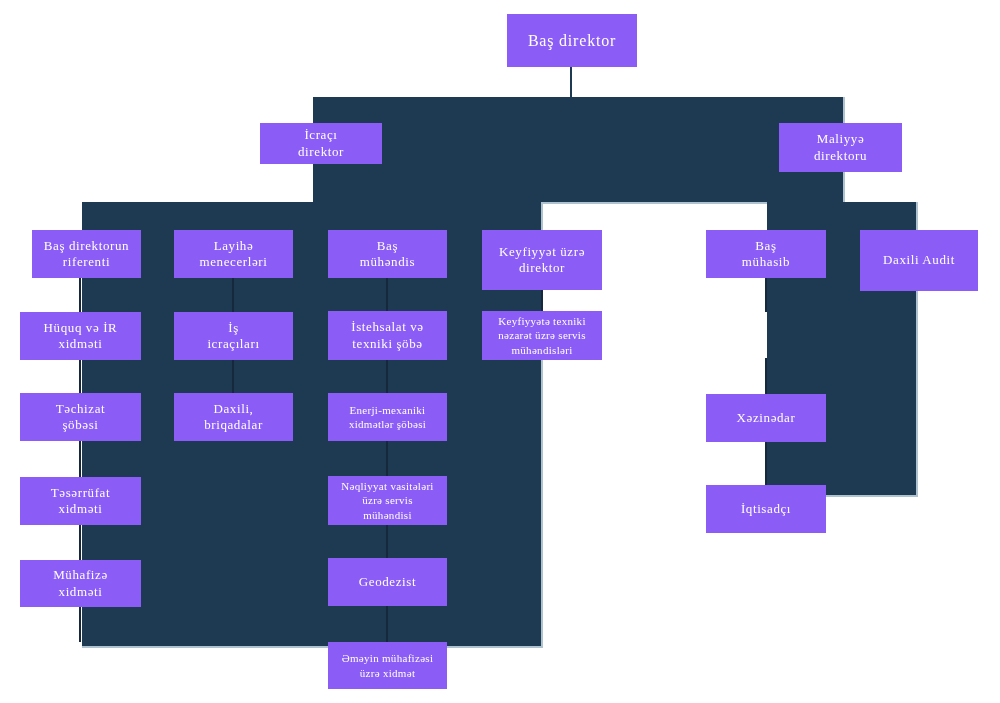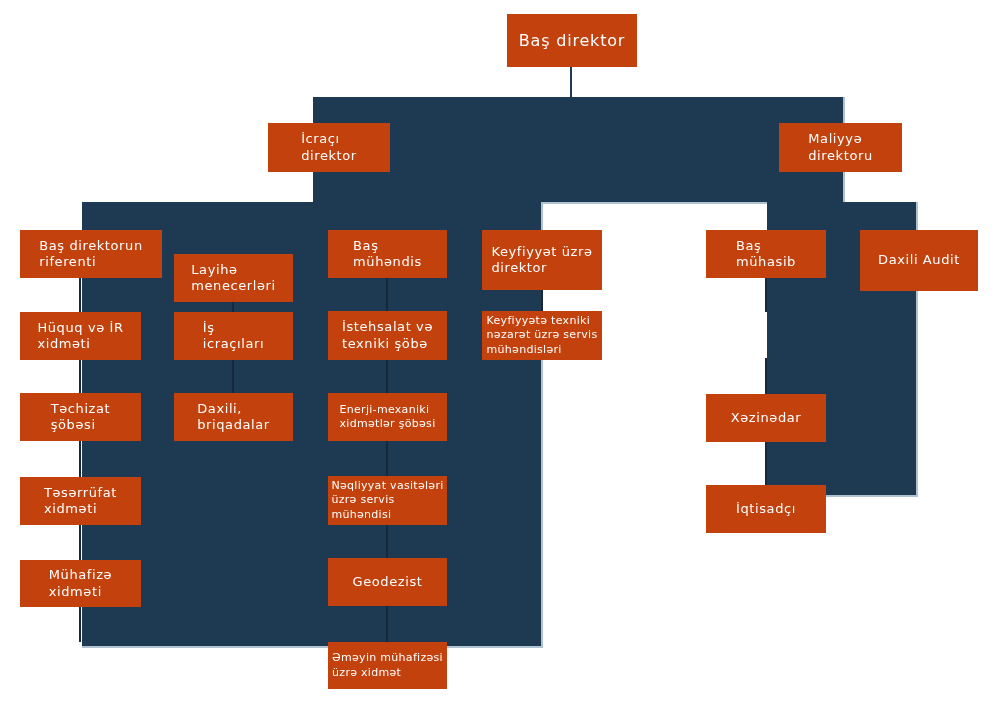--- a/index.html
+++ b/index.html
@@ -16,9 +16,9 @@
   .stem{position:absolute;width:2px;background:#1D3A52;z-index:2;}
   
   .node{
-    position:absolute;z-index:3;background:#c2410c;color:#FFFFFF;
-    display:flex;align-items:center;justify-content:center;text-align:left;
-    font-size:13px;line-height:1.25;letter-spacing:0.6px;white-space:pre-line;
+    position:absolute;z-index:3;background:#8b5cf6;color:#FFFFFF;
+    display:flex;align-items:center;justify-content:center;text-align:center;
+    font-size:13px;line-height:1.25;letter-spacing:0.6px;white-space:pre-line;font-family:Liberation Serif, serif;
   }
   .node.small{font-size:11px;letter-spacing:0.3px;line-height:1.3;}
   .node.root{font-size:16px;letter-spacing:0.8px;}

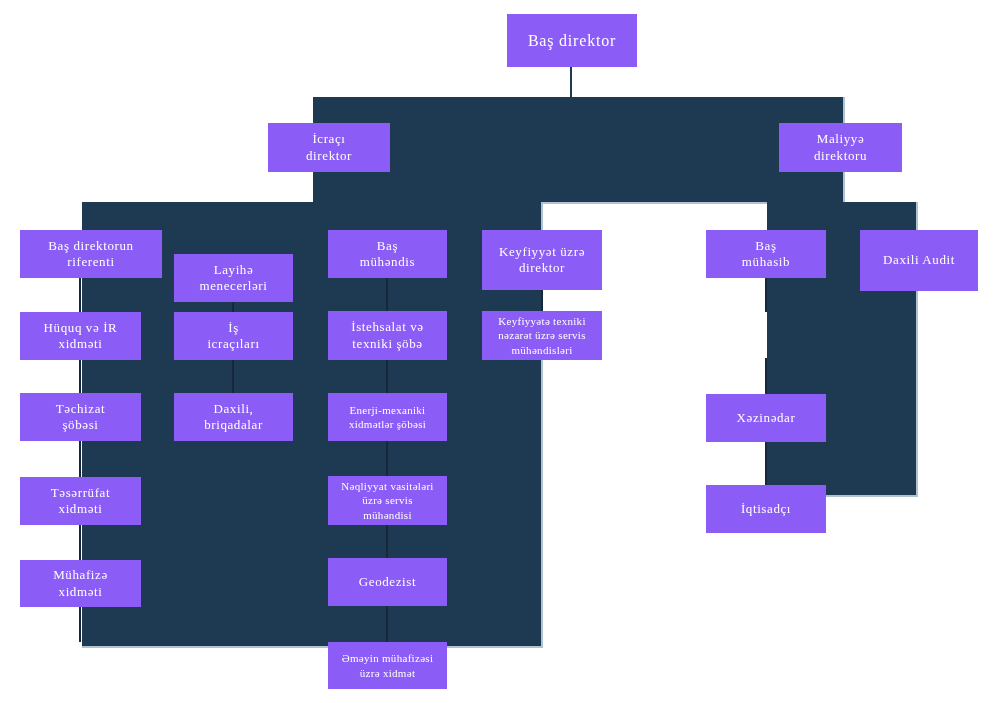--- a/index.html
+++ b/index.html
@@ -59,7 +59,7 @@
   <div class="tick" style="left:765px;top:442px;height:43px;"></div>
 
   <div class="node root" style="left:507px;top:14px;width:130px;height:53px;">Baş direktor</div>
-  <div class="node" style="left:268px;top:123px;width:122px;height:49px;">İcraçı
+  <div class="node" style="left:260px;top:123px;width:122px;height:41px;">İcraçı
 direktor</div>
   <div class="node" style="left:779px;top:123px;width:123px;height:49px;">Maliyyə
 direktoru</div>

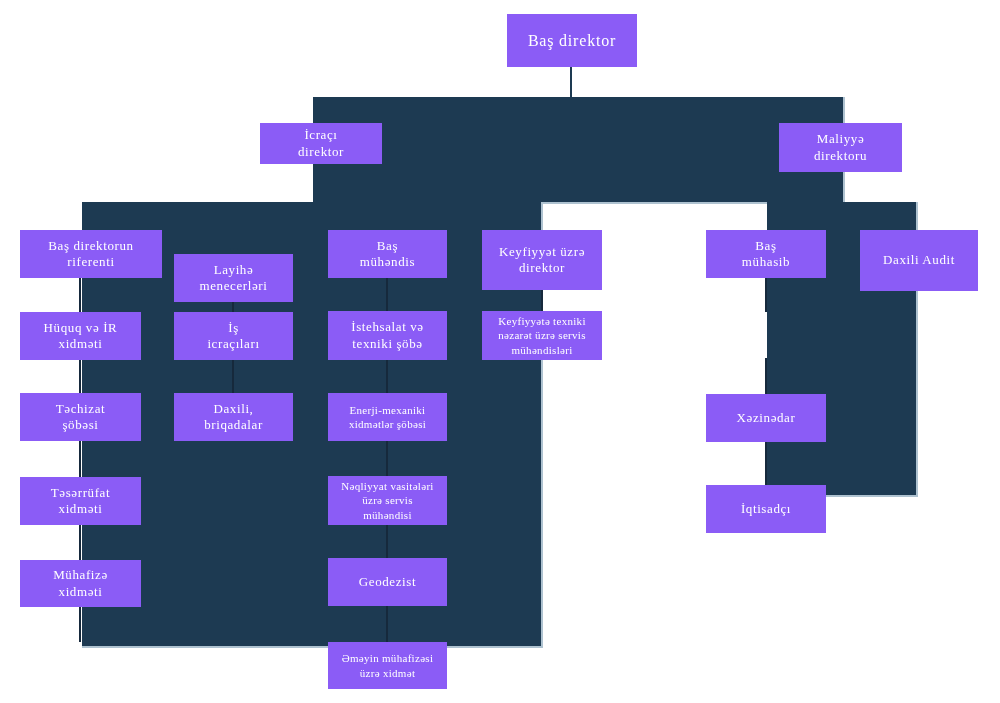--- a/index.html
+++ b/index.html
@@ -64,7 +64,7 @@
   <div class="node" style="left:779px;top:123px;width:123px;height:49px;">Maliyyə
 direktoru</div>
 
-  <div class="node" style="left:20px;top:230px;width:142px;height:48px;">Baş direktorun
+  <div class="node" style="left:32px;top:230px;width:109px;height:48px;">Baş direktorun
 riferenti</div>
   <div class="node" style="left:20px;top:312px;width:121px;height:48px;">Hüquq və İR
 xidməti</div>

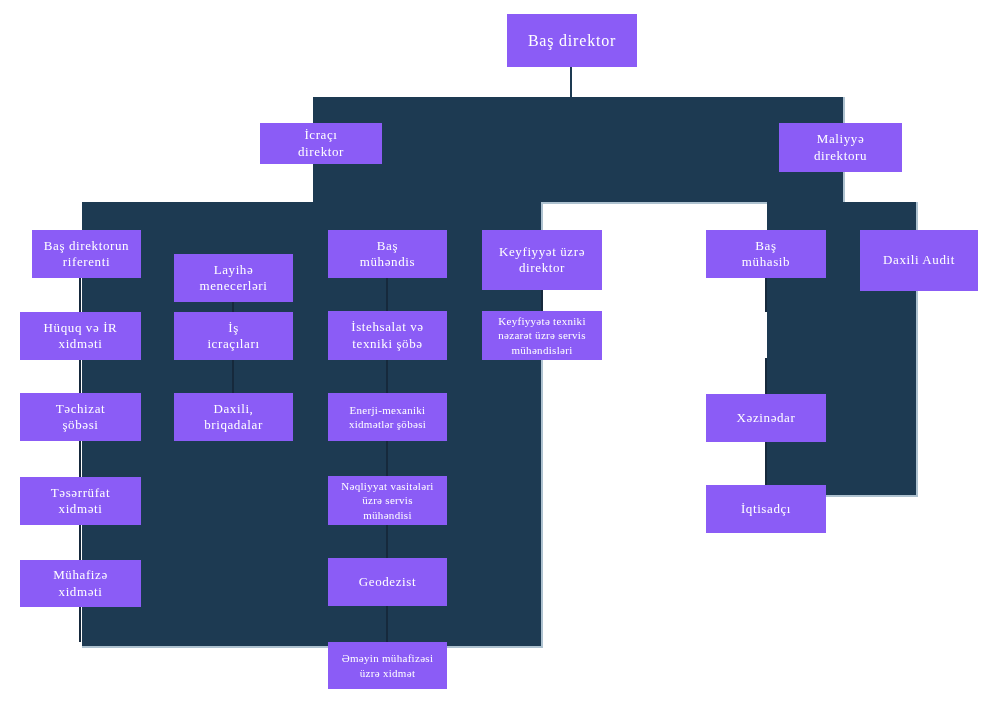--- a/index.html
+++ b/index.html
@@ -75,7 +75,7 @@
   <div class="node" style="left:20px;top:560px;width:121px;height:47px;">Mühafizə
 xidməti</div>
 
-  <div class="node" style="left:174px;top:230px;width:119px;height:48px;margin-top:24px;">Layihə
+  <div class="node" style="left:174px;top:230px;width:119px;height:48px;">Layihə
 menecerləri</div>
   <div class="node" style="left:174px;top:312px;width:119px;height:48px;">İş
 icraçıları</div>

